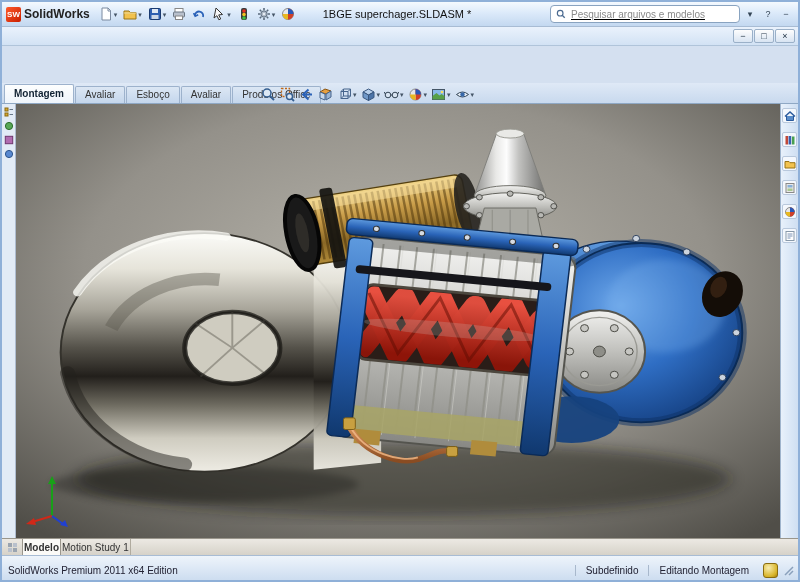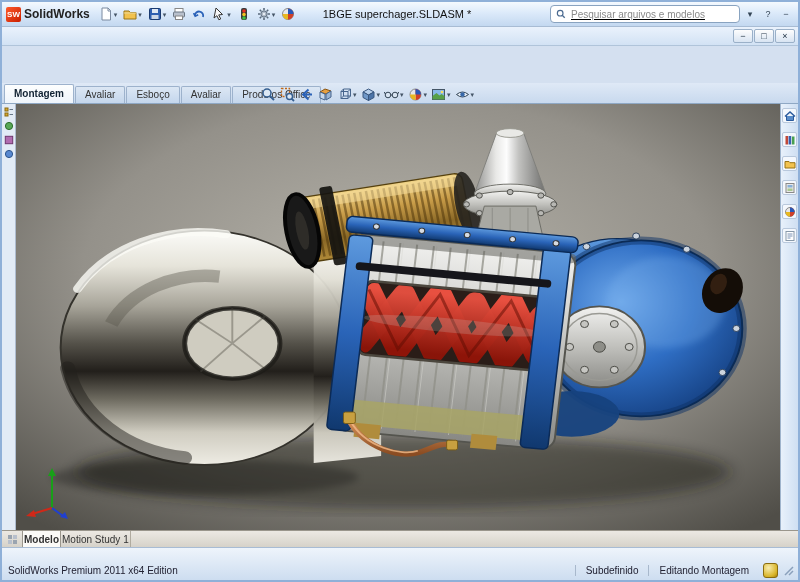--- a/index.html
+++ b/index.html
@@ -68,7 +68,7 @@
 
   
   .statusbar{height:20px;flex:0 0 20px;background:linear-gradient(#eef4fb,#cdddf0);border-top:1px solid #a8bcd4;
-             display:flex;align-items:center;padding:12px 4px 0 6px;font-size:10px;color:#223;gap:0;}
+             display:flex;align-items:center;padding:4px 4px 0 6px;font-size:10px;color:#223;gap:0;}
   .sb-left{flex:1;}
   .sb-item{padding:0 10px;border-left:1px solid #a8b8cc;white-space:nowrap;}
   .sb-ind{width:13px;height:13px;border-radius:3px;margin:0 4px;

